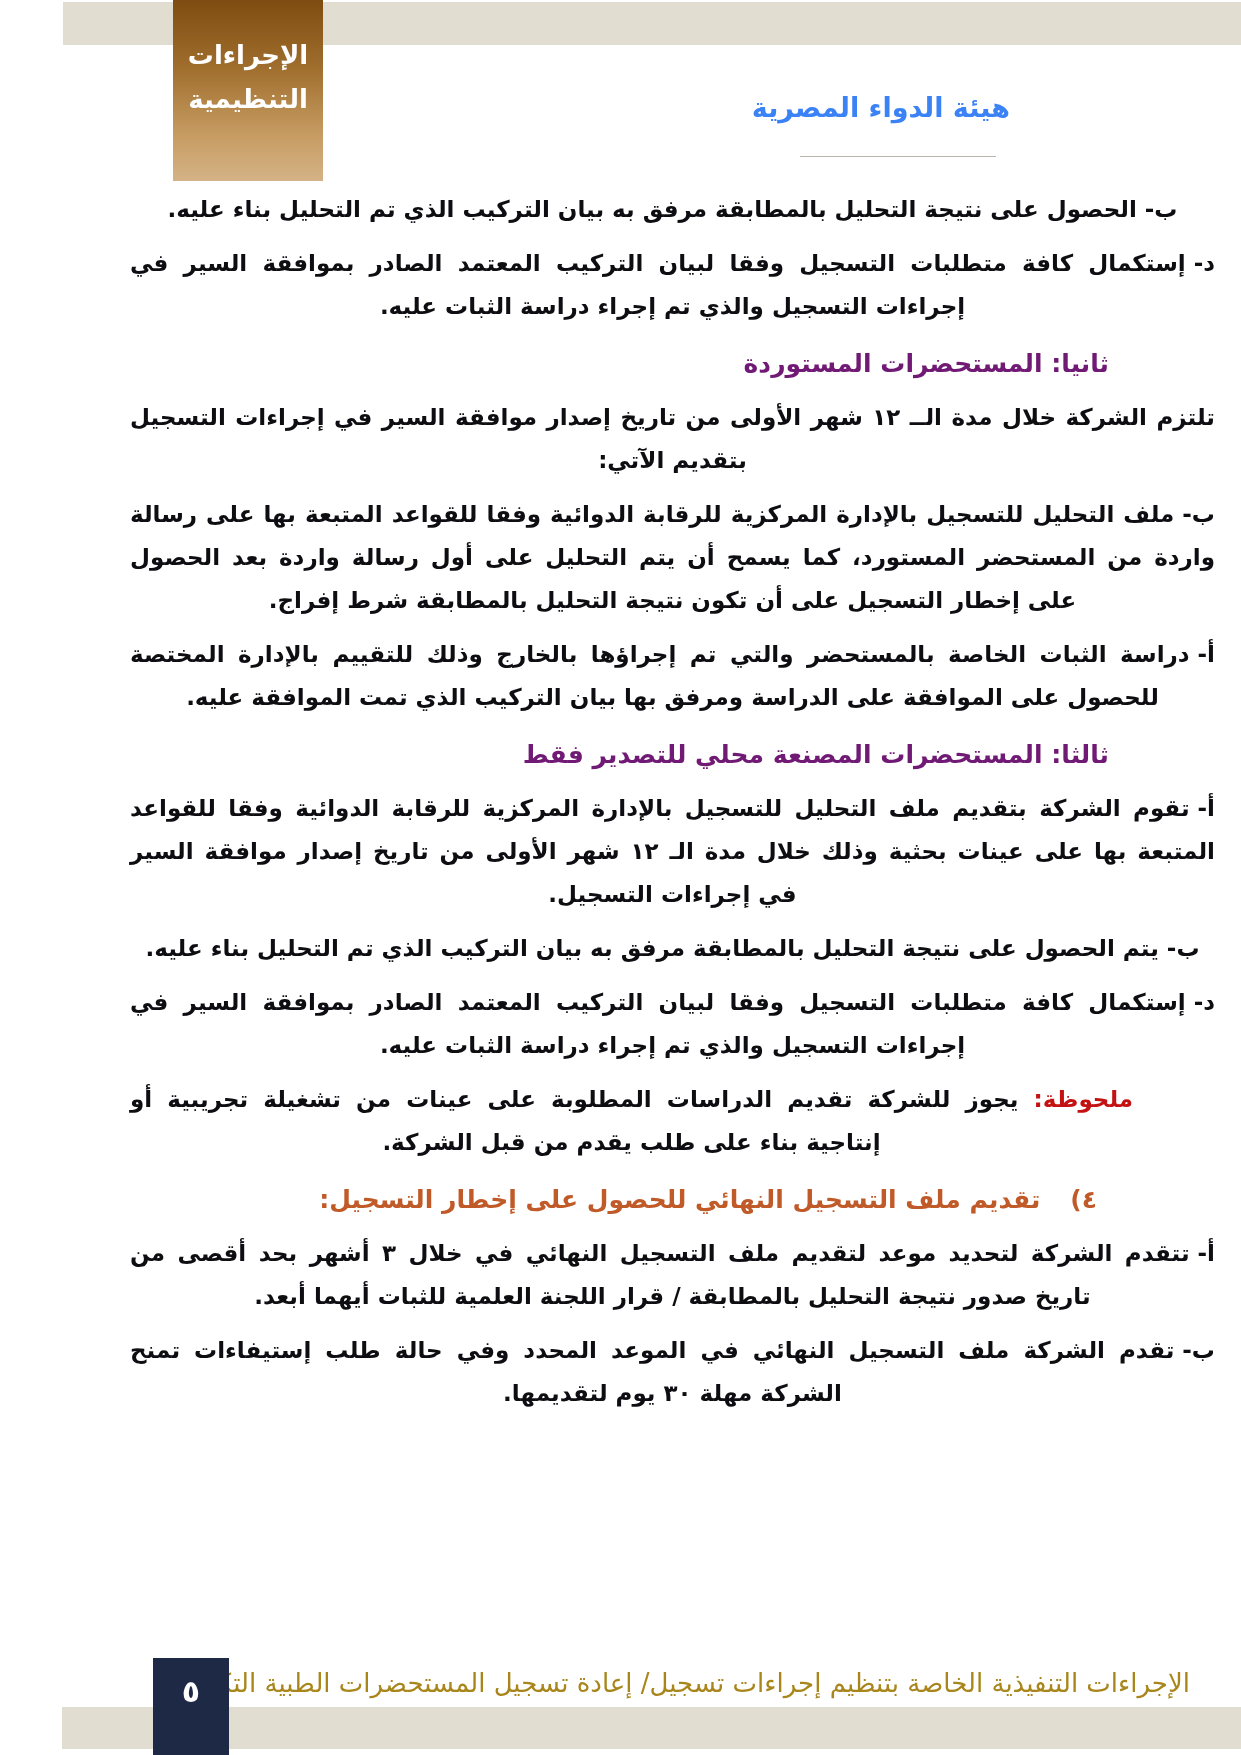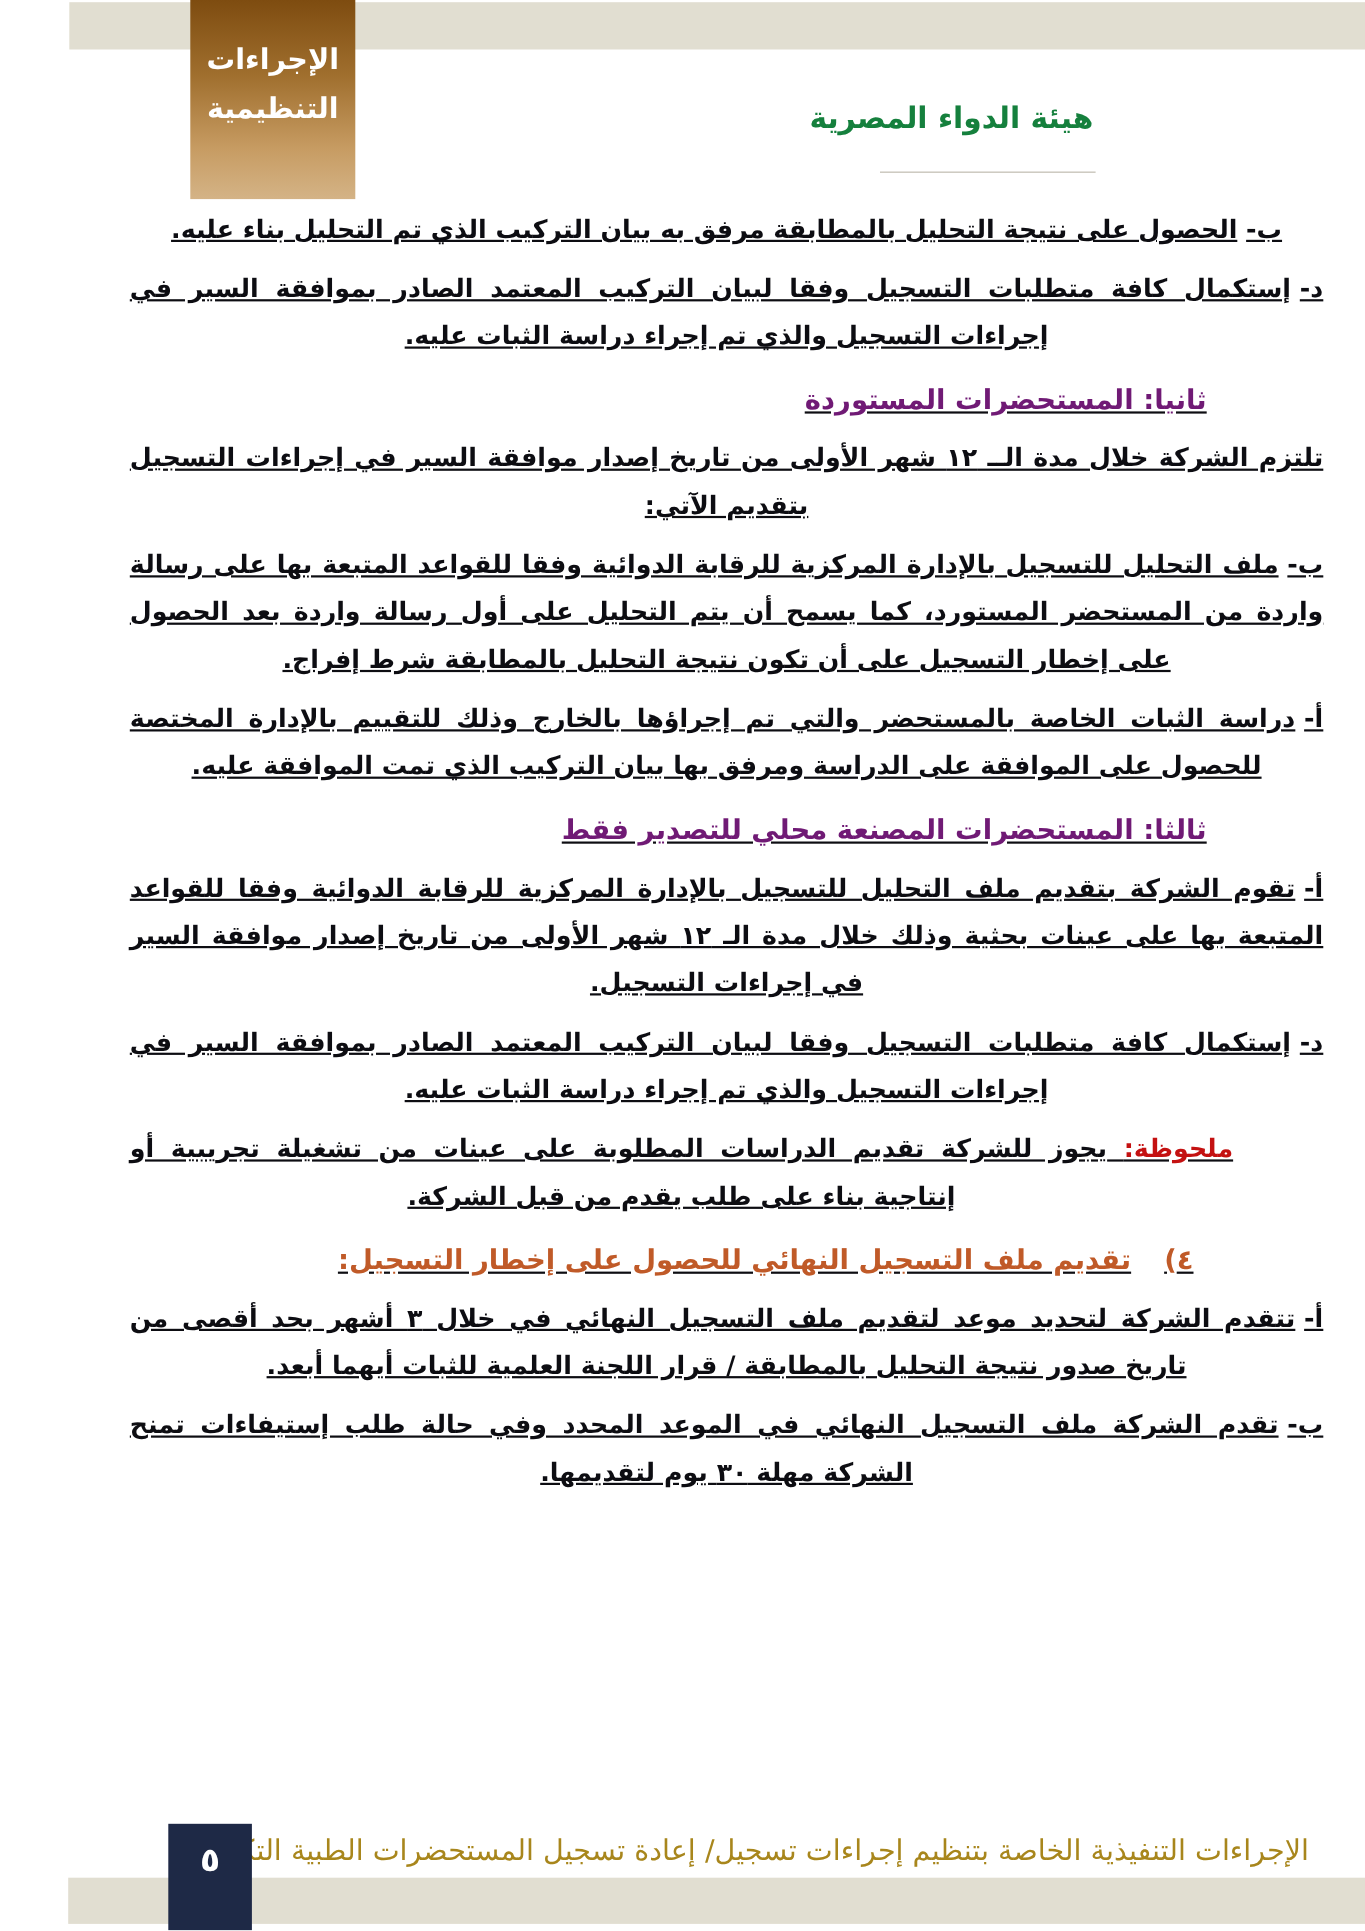--- a/index.html
+++ b/index.html
@@ -19,7 +19,7 @@
   }
   .logo-wrap{position:absolute;right:0;top:0;width:500px;height:210px;}
   .calligraphy{
-    position:absolute;right:281px;top:92px;color:#15803d;font-weight:bold;
+    position:absolute;right:265px;top:92px;color:#3b82f6;font-weight:bold;
     font-size:27px;white-space:nowrap;direction:rtl;
   }
   .callig-underline{position:absolute;right:279px;top:156px;width:196px;height:1px;background:#b9b5a8;}

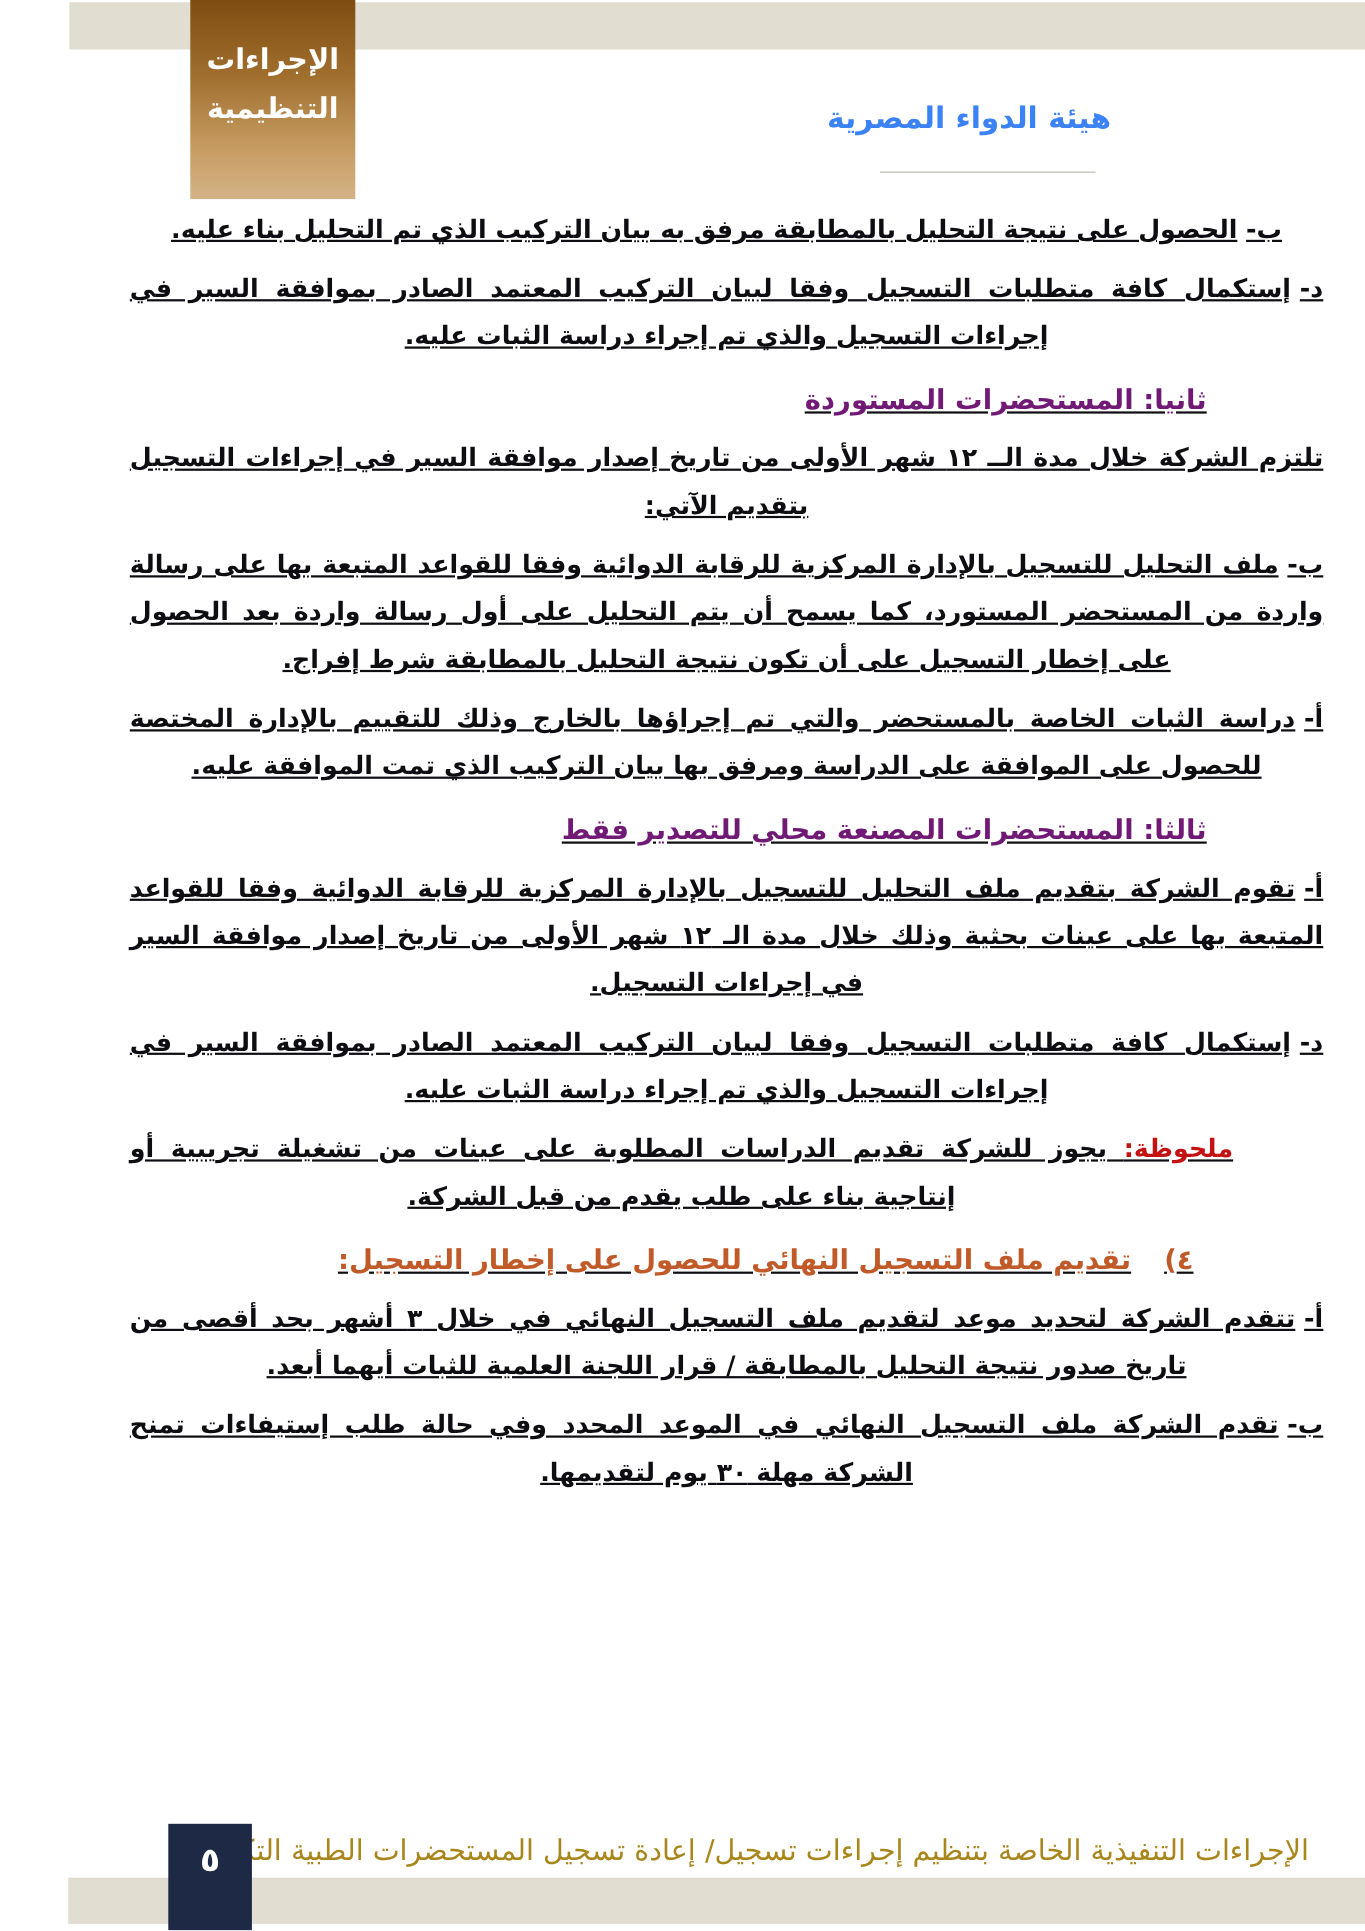--- a/index.html
+++ b/index.html
@@ -25,8 +25,8 @@
   .callig-underline{position:absolute;right:279px;top:156px;width:196px;height:1px;background:#b9b5a8;}
   
   .doc-body{
-    position:absolute;left:84px;top:188px;width:1085px;direction:rtl;
-    color:#0d0d12;font-weight:bold;font-size:23px;line-height:43px;text-decoration:underline;
+    position:absolute;left:96px;top:188px;width:1085px;direction:rtl;
+    color:#0d0d12;font-weight:bold;font-size:23px;line-height:43px;
   }
   .doc-body p{margin:0 0 11px 0;}
   .item,.intro,.note{text-align:justify;text-align-last:center;}

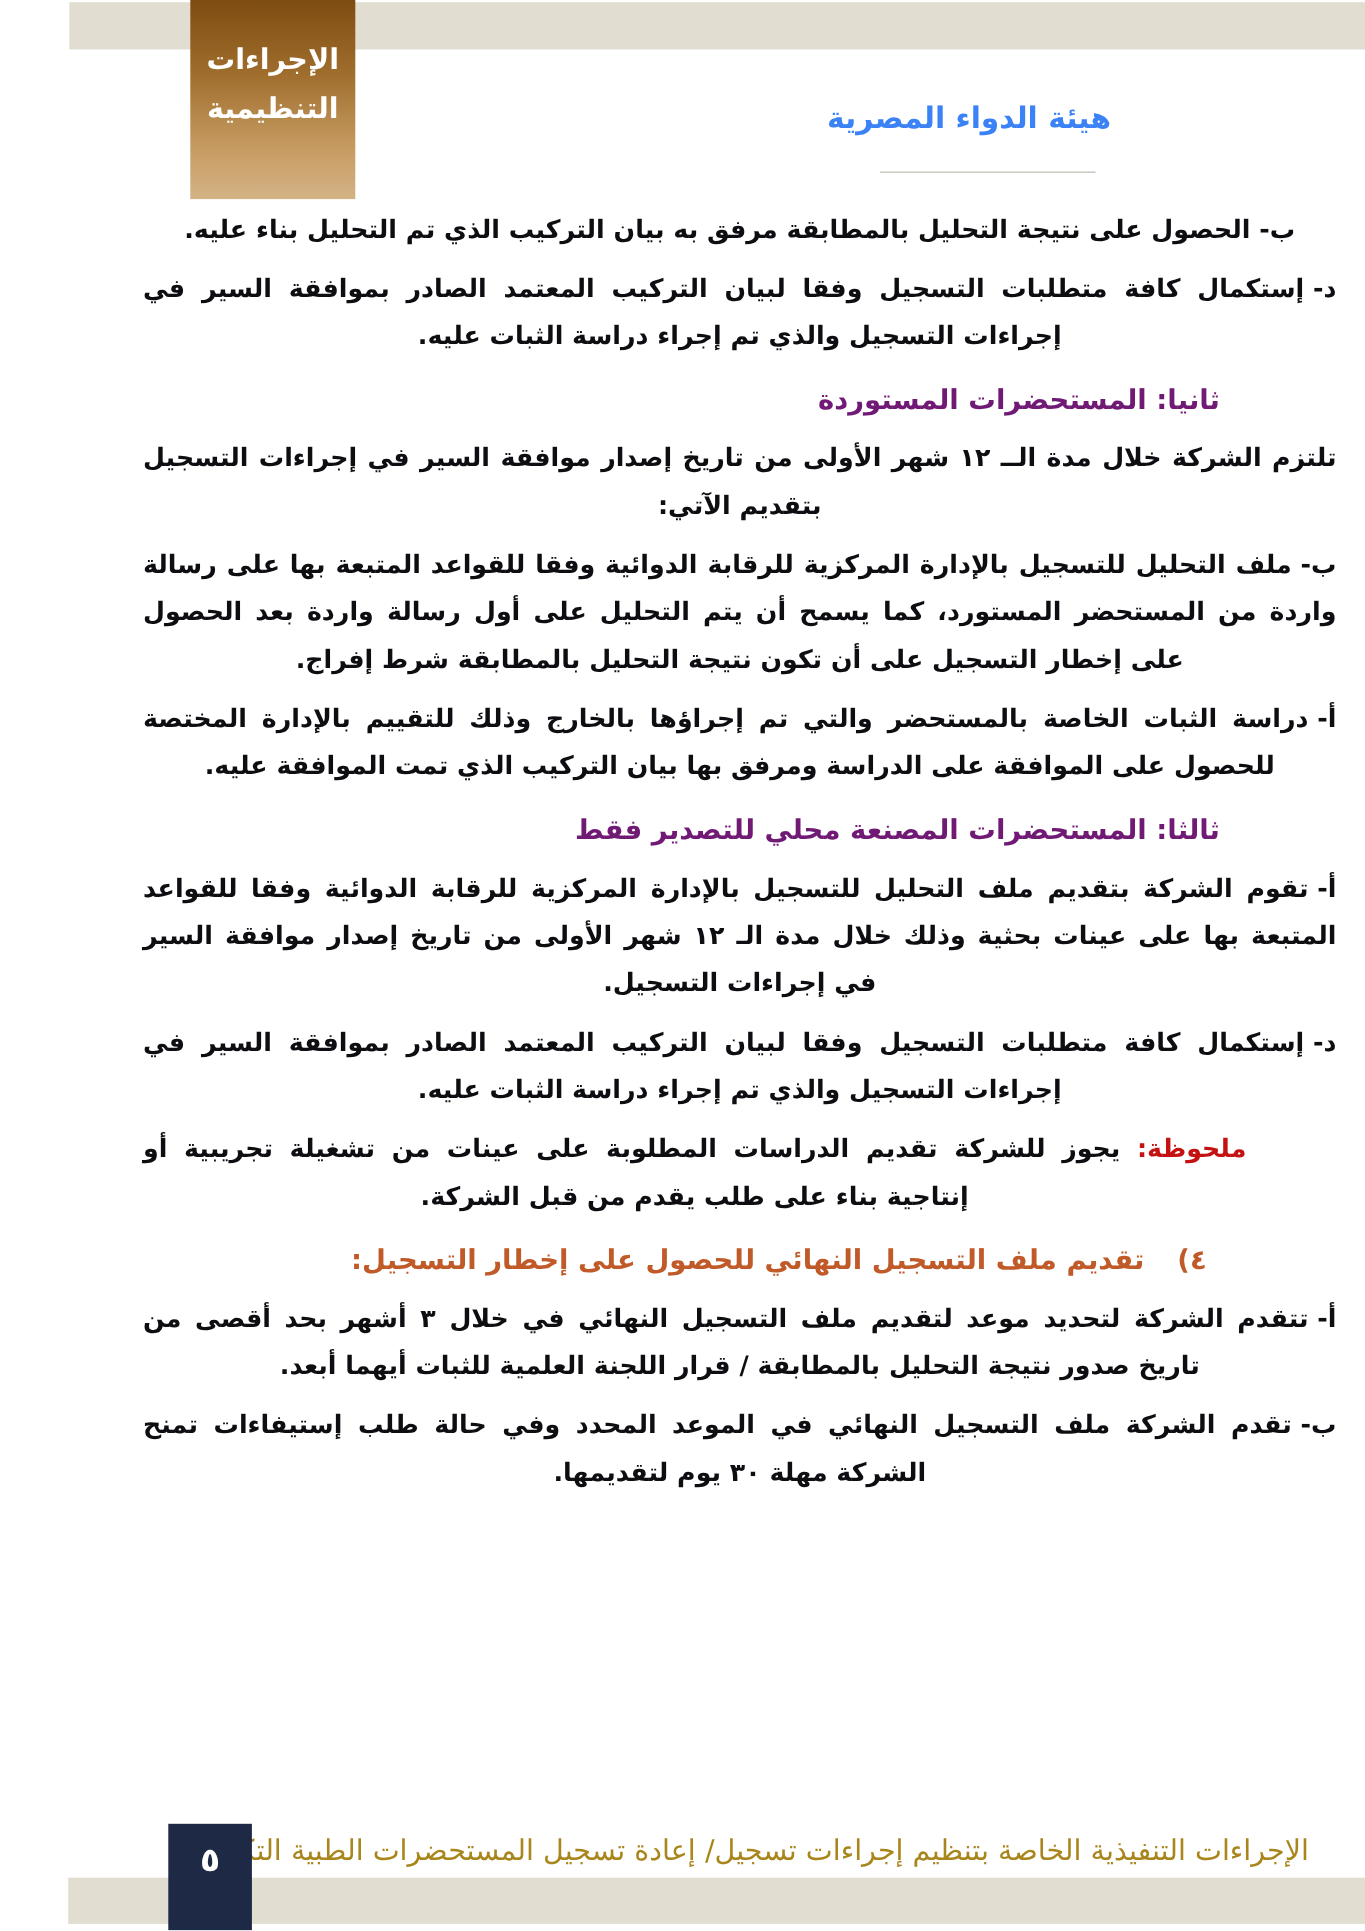--- a/index.html
+++ b/index.html
@@ -75,6 +75,7 @@
       <p class="item"><span class="marker">أ-</span><span>دراسة الثبات الخاصة بالمستحضر والتي تم إجراؤها بالخارج وذلك للتقييم بالإدارة المختصة للحصول على الموافقة على الدراسة ومرفق بها بيان التركيب الذي تمت الموافقة عليه.</span></p>
       <h2 class="h h-blue">ثالثا: المستحضرات المصنعة محلي للتصدير فقط</h2>
       <p class="item"><span class="marker">أ-</span><span>تقوم الشركة بتقديم ملف التحليل للتسجيل بالإدارة المركزية للرقابة الدوائية وفقا للقواعد المتبعة بها على عينات بحثية وذلك خلال مدة الـ ١٢ شهر الأولى من تاريخ إصدار موافقة السير في إجراءات التسجيل.</span></p>
+      <p class="item"><span class="marker">ب-</span><span>يتم الحصول على نتيجة التحليل بالمطابقة مرفق به بيان التركيب الذي تم التحليل بناء عليه.</span></p>
       <p class="item"><span class="marker">د-</span><span>إستكمال كافة متطلبات التسجيل وفقا لبيان التركيب المعتمد الصادر بموافقة السير في إجراءات التسجيل والذي تم إجراء دراسة الثبات عليه.</span></p>
       <p class="note"><span class="note-label">ملحوظة:</span> <span>يجوز للشركة تقديم الدراسات المطلوبة على عينات من تشغيلة تجريبية أو إنتاجية بناء على طلب يقدم من قبل الشركة.</span></p>
       <h2 class="h h-orange"><span class="hnum">٤)</span><span>تقديم ملف التسجيل النهائي للحصول على إخطار التسجيل:</span></h2>

